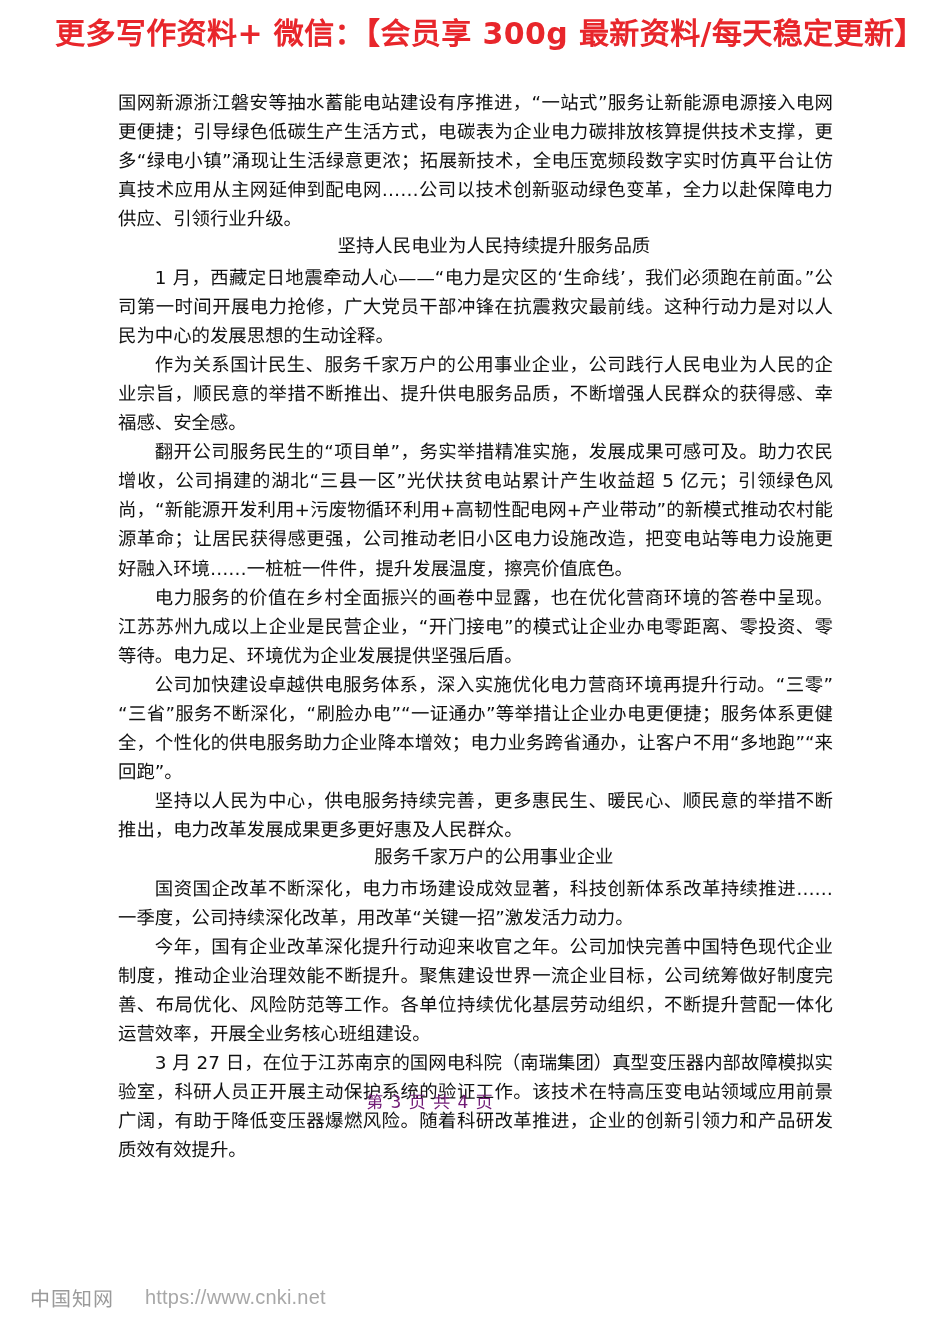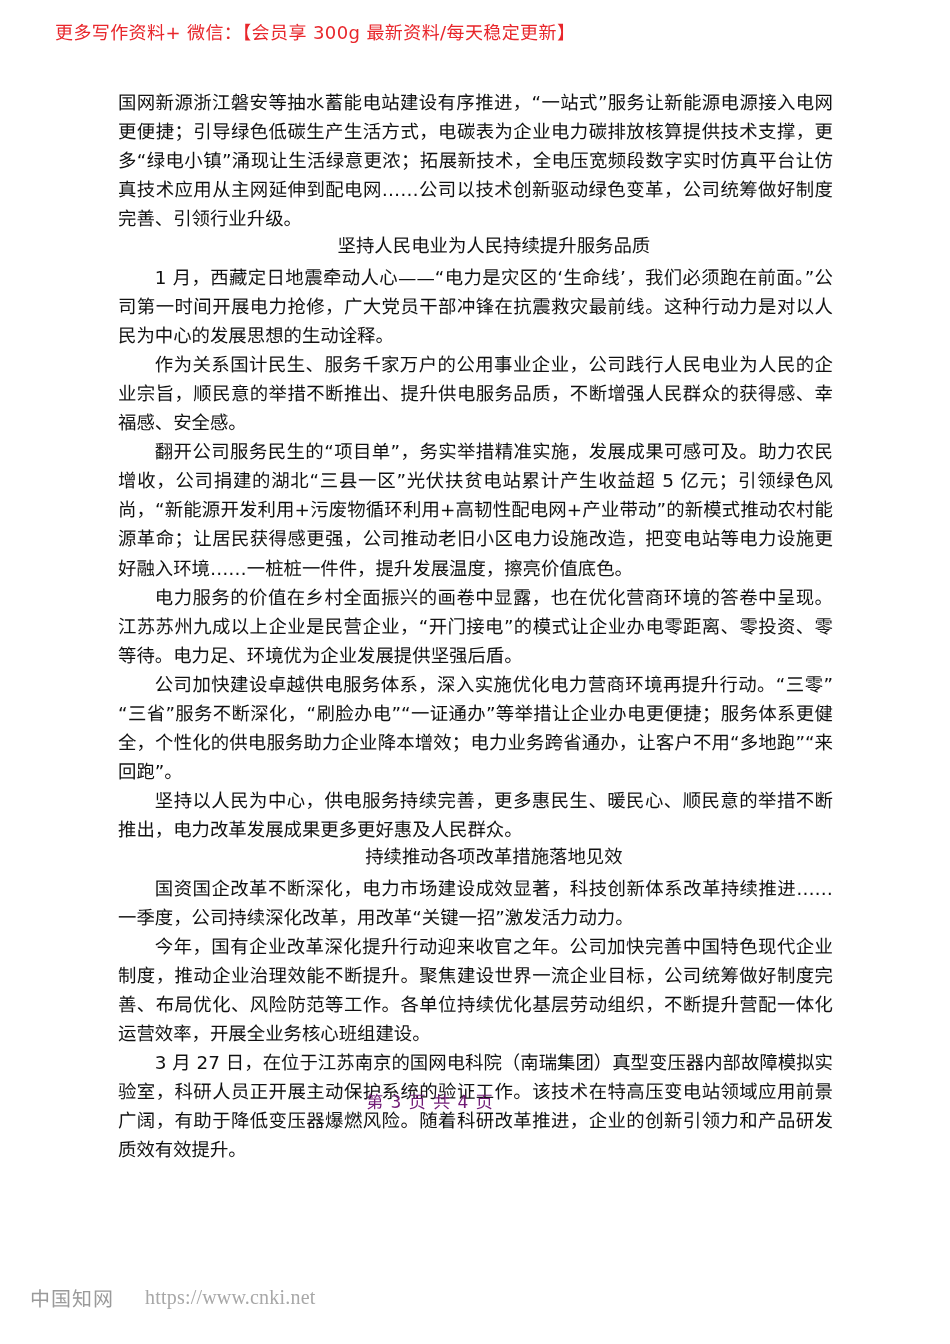--- a/index.html
+++ b/index.html
@@ -33,8 +33,8 @@
   }
   #promo-banner .promo-text {
     color: #e8262b;
-    font-size: 18px;
-    font-weight: 400;
+    font-size: 30px;
+    font-weight: 700;
     letter-spacing: 0.4px;
     font-family: "DejaVu Sans", "Liberation Sans", sans-serif;
   }

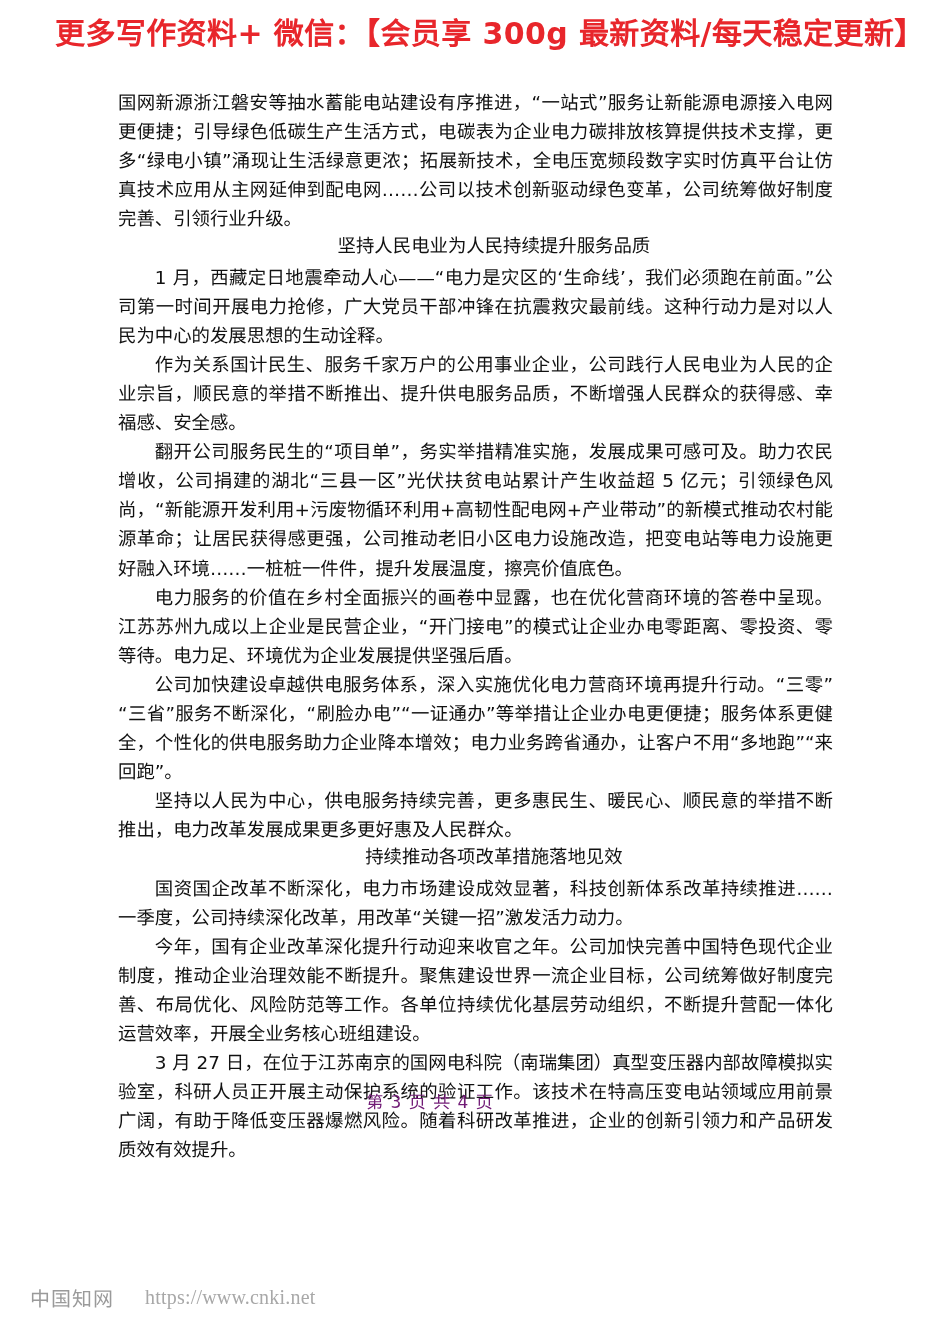--- a/index.html
+++ b/index.html
@@ -116,7 +116,7 @@
   </div>
 
   <div id="body-text">
-    <p class="para no-indent">国网新源浙江磐安等抽水蓄能电站建设有序推进，“一站式”服务让新能源电源接入电网更便捷；引导绿色低碳生产生活方式，电碳表为企业电力碳排放核算提供技术支撑，更多“绿电小镇”涌现让生活绿意更浓；拓展新技术，全电压宽频段数字实时仿真平台让仿真技术应用从主网延伸到配电网……公司以技术创新驱动绿色变革，公司统筹做好制度完善、引领行业升级。</p>
+    <p class="para no-indent">国网新源浙江磐安等抽水蓄能电站建设有序推进，“一站式”服务让新能源电源接入电网更便捷；引导绿色低碳生产生活方式，电碳表为企业电力碳排放核算提供技术支撑，更多“绿电小镇”涌现让生活绿意更浓；拓展新技术，全电压宽频段数字实时仿真平台让仿真技术应用从主网延伸到配电网……公司以技术创新驱动绿色变革，全力以赴保障电力供应、引领行业升级。</p>
     <p class="para heading-line">坚持人民电业为人民持续提升服务品质</p>
     <p class="para">1 月，西藏定日地震牵动人心——“电力是灾区的‘生命线’，我们必须跑在前面。”公司第一时间开展电力抢修，广大党员干部冲锋在抗震救灾最前线。这种行动力是对以人民为中心的发展思想的生动诠释。</p>
     <p class="para">作为关系国计民生、服务千家万户的公用事业企业，公司践行人民电业为人民的企业宗旨，顺民意的举措不断推出、提升供电服务品质，不断增强人民群众的获得感、幸福感、安全感。</p>

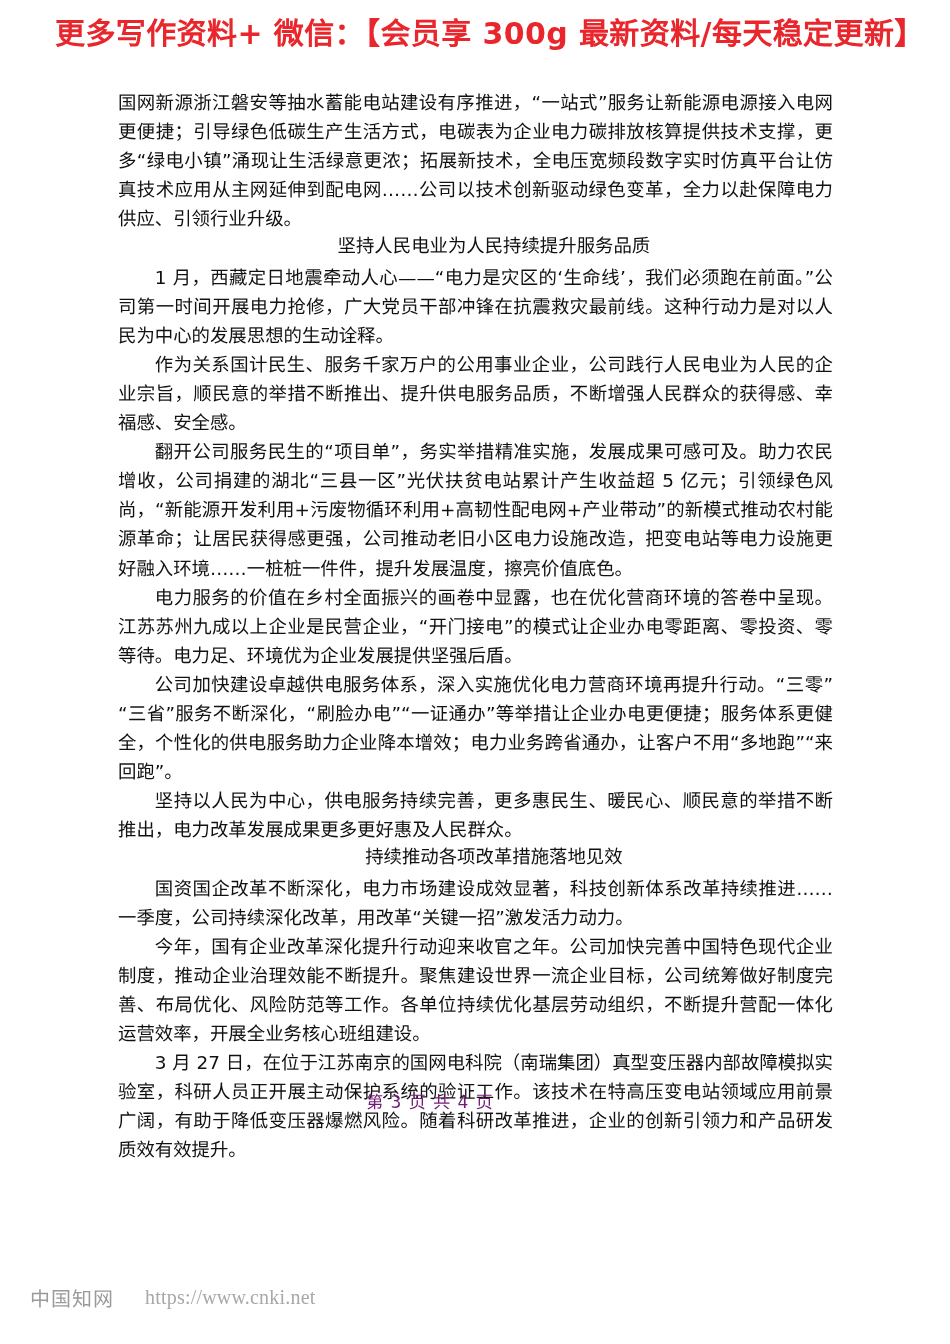--- a/index.html
+++ b/index.html
@@ -124,7 +124,7 @@
     <p class="para">电力服务的价值在乡村全面振兴的画卷中显露，也在优化营商环境的答卷中呈现。江苏苏州九成以上企业是民营企业，“开门接电”的模式让企业办电零距离、零投资、零等待。电力足、环境优为企业发展提供坚强后盾。</p>
     <p class="para">公司加快建设卓越供电服务体系，深入实施优化电力营商环境再提升行动。“三零”“三省”服务不断深化，“刷脸办电”“一证通办”等举措让企业办电更便捷；服务体系更健全，个性化的供电服务助力企业降本增效；电力业务跨省通办，让客户不用“多地跑”“来回跑”。</p>
     <p class="para">坚持以人民为中心，供电服务持续完善，更多惠民生、暖民心、顺民意的举措不断推出，电力改革发展成果更多更好惠及人民群众。</p>
-    <p class="para heading-line">持续推动各项改革措施落地见效</p>
+    <p class="para heading-line">服务千家万户的公用事业企业</p>
     <p class="para">国资国企改革不断深化，电力市场建设成效显著，科技创新体系改革持续推进……一季度，公司持续深化改革，用改革“关键一招”激发活力动力。</p>
     <p class="para">今年，国有企业改革深化提升行动迎来收官之年。公司加快完善中国特色现代企业制度，推动企业治理效能不断提升。聚焦建设世界一流企业目标，公司统筹做好制度完善、布局优化、风险防范等工作。各单位持续优化基层劳动组织，不断提升营配一体化运营效率，开展全业务核心班组建设。</p>
     <p class="para">3 月 27 日，在位于江苏南京的国网电科院（南瑞集团）真型变压器内部故障模拟实验室，科研人员正开展主动保护系统的验证工作。该技术在特高压变电站领域应用前景广阔，有助于降低变压器爆燃风险。随着科研改革推进，企业的创新引领力和产品研发质效有效提升。</p>

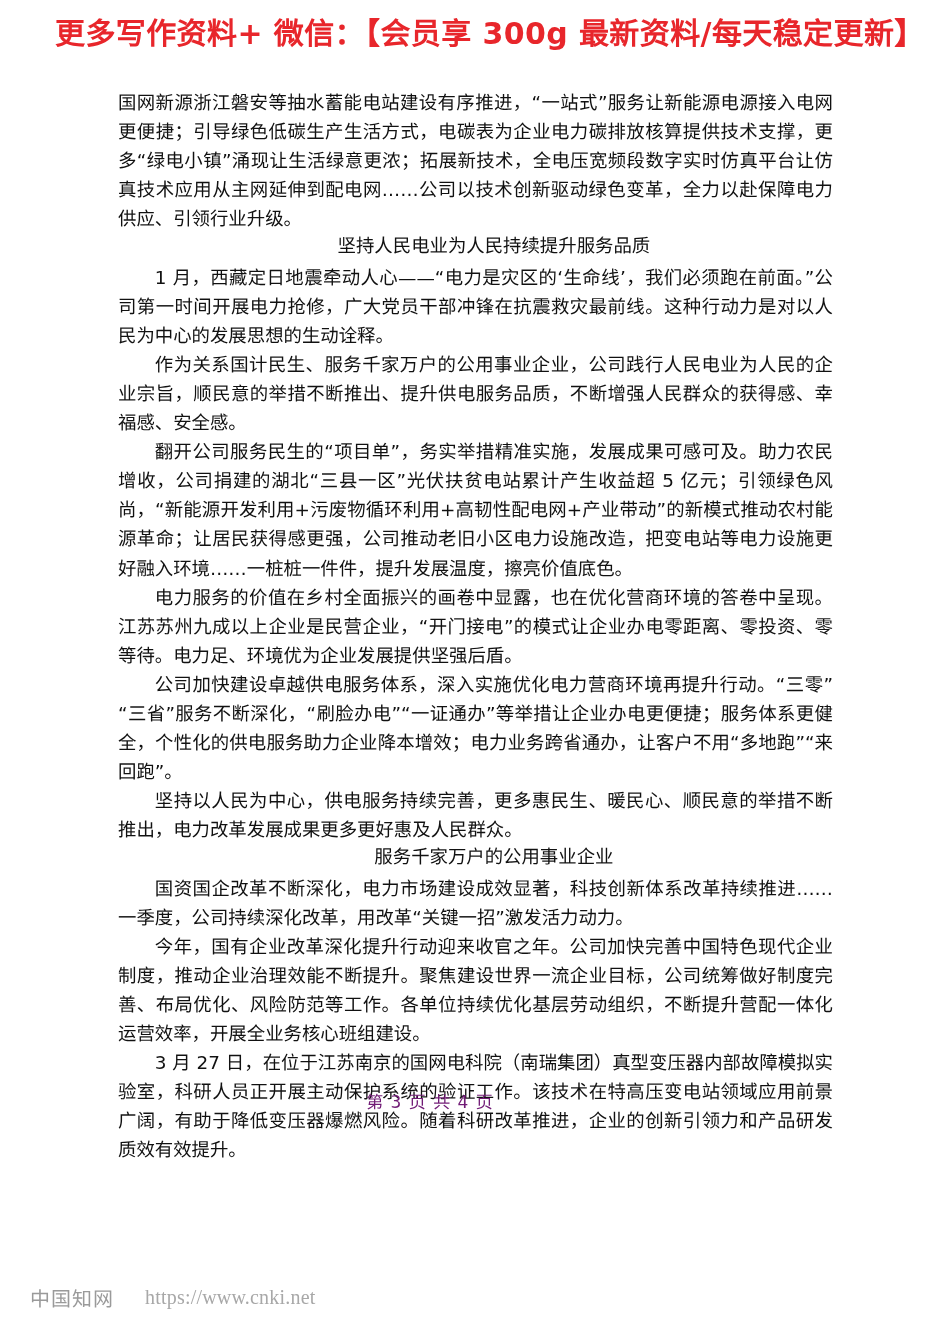--- a/index.html
+++ b/index.html
@@ -103,7 +103,7 @@
     color: #a8a8a8;
     font-size: 20px;
     letter-spacing: 0.2px;
-    font-family: Liberation Serif, serif;
+    font-family: Liberation Sans, sans-serif;
   }
 </style>
 </head>

